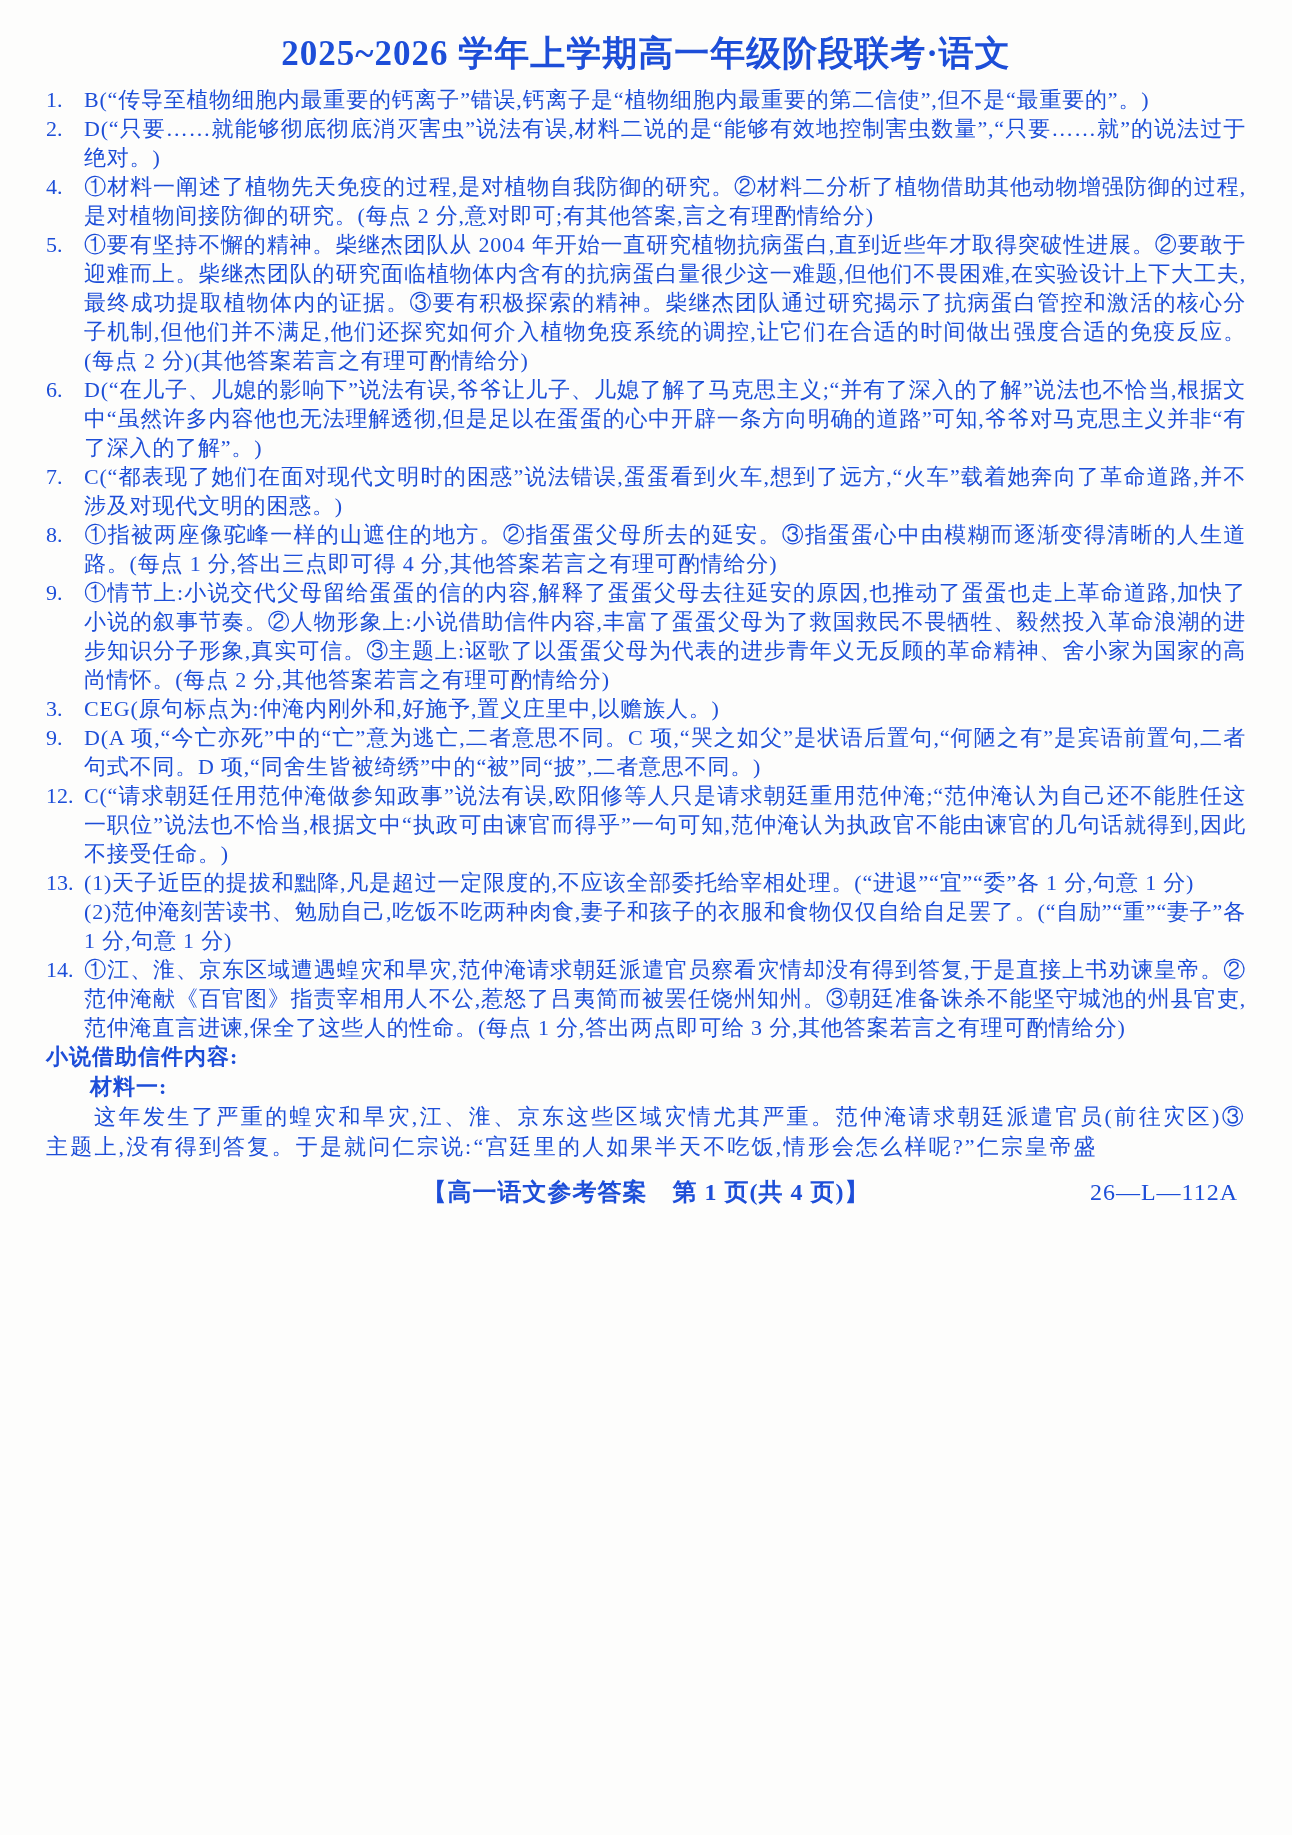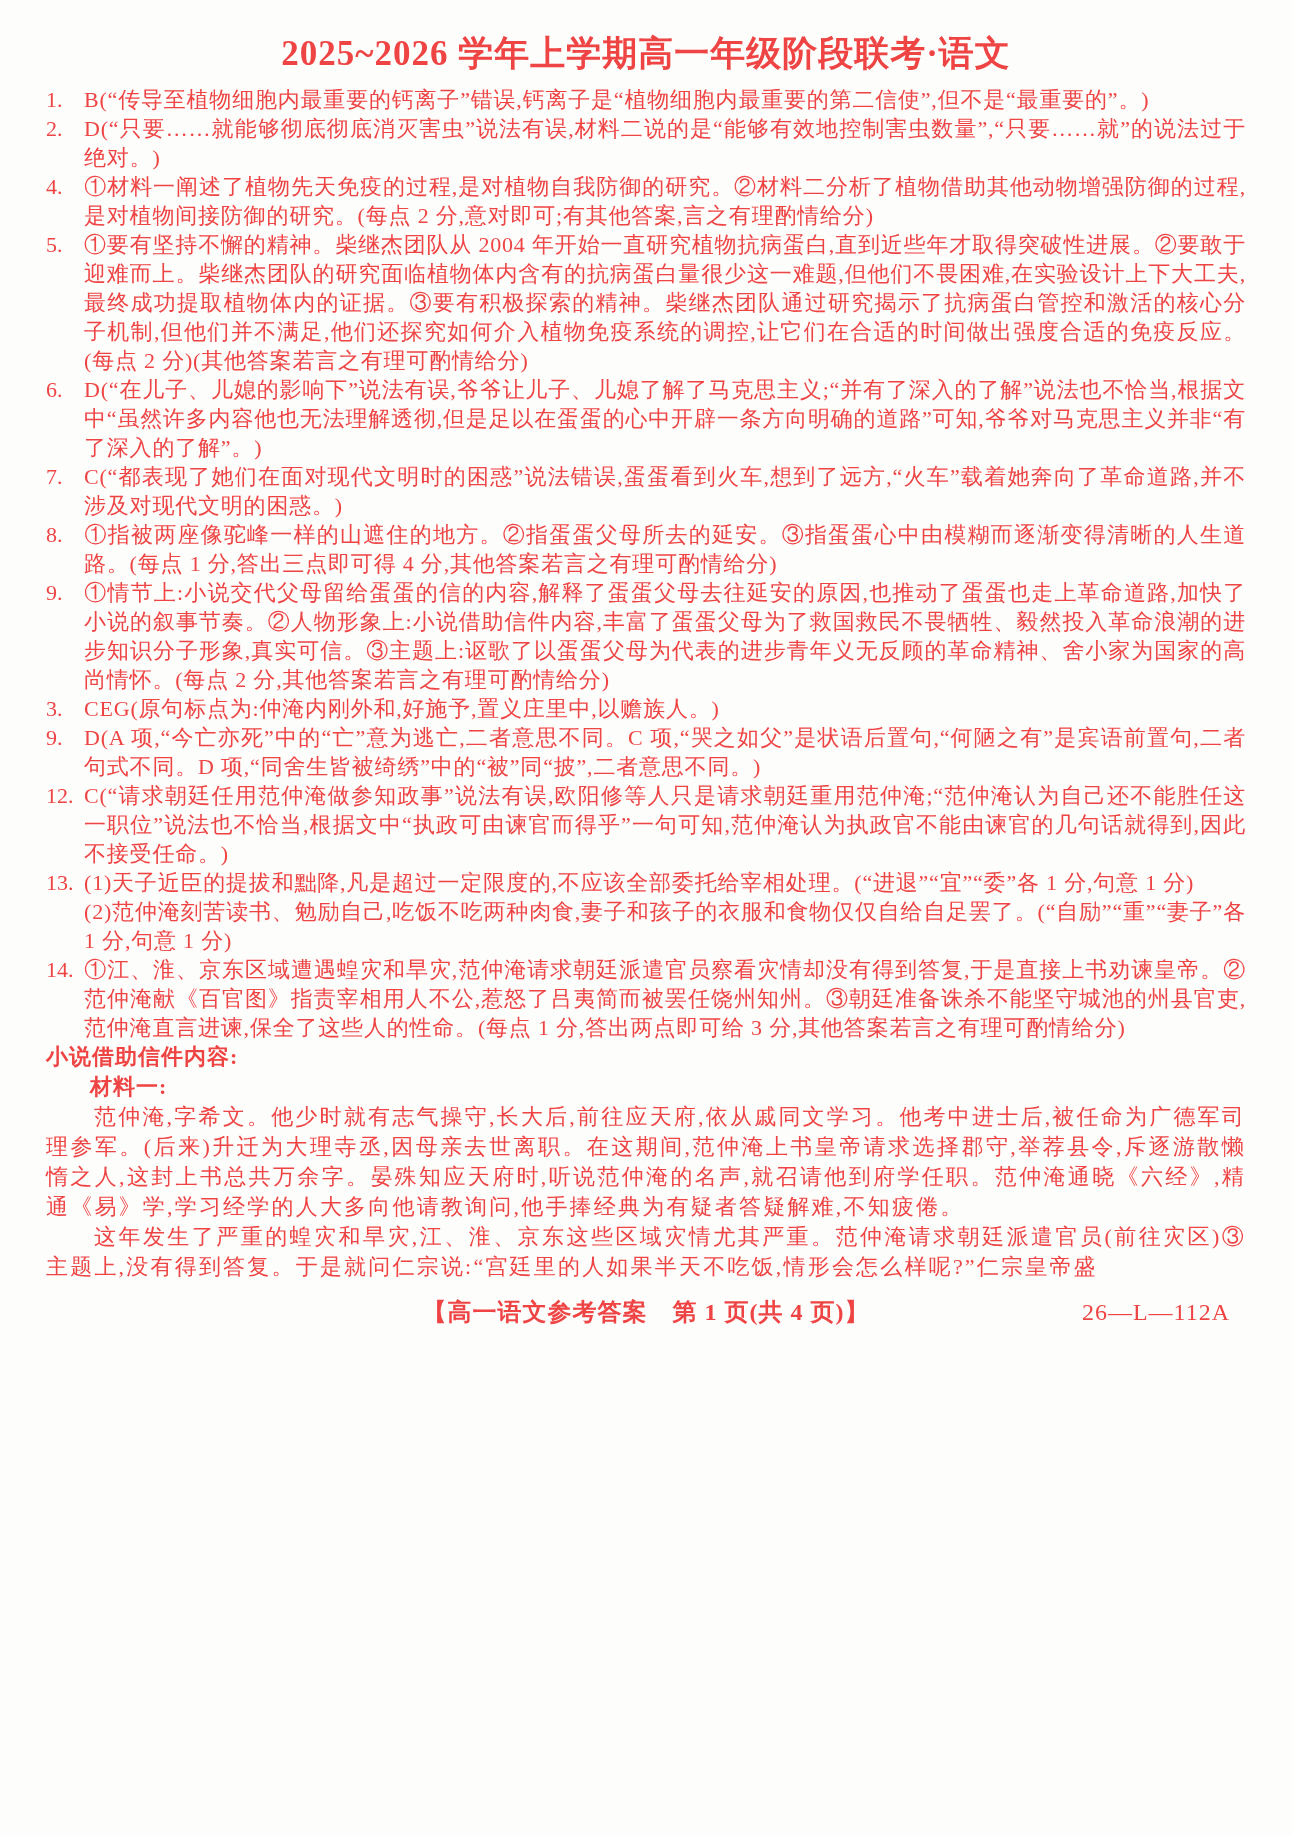--- a/index.html
+++ b/index.html
@@ -14,7 +14,7 @@
     padding: 24px 46px 0 46px;
     margin: 0 auto;
     background: #fdfdfc;
-    color: #ef4444;
+    color: #1d4ed8;
     font-family: "Liberation Serif", "DejaVu Serif", serif;
     position: relative;
     overflow: hidden;

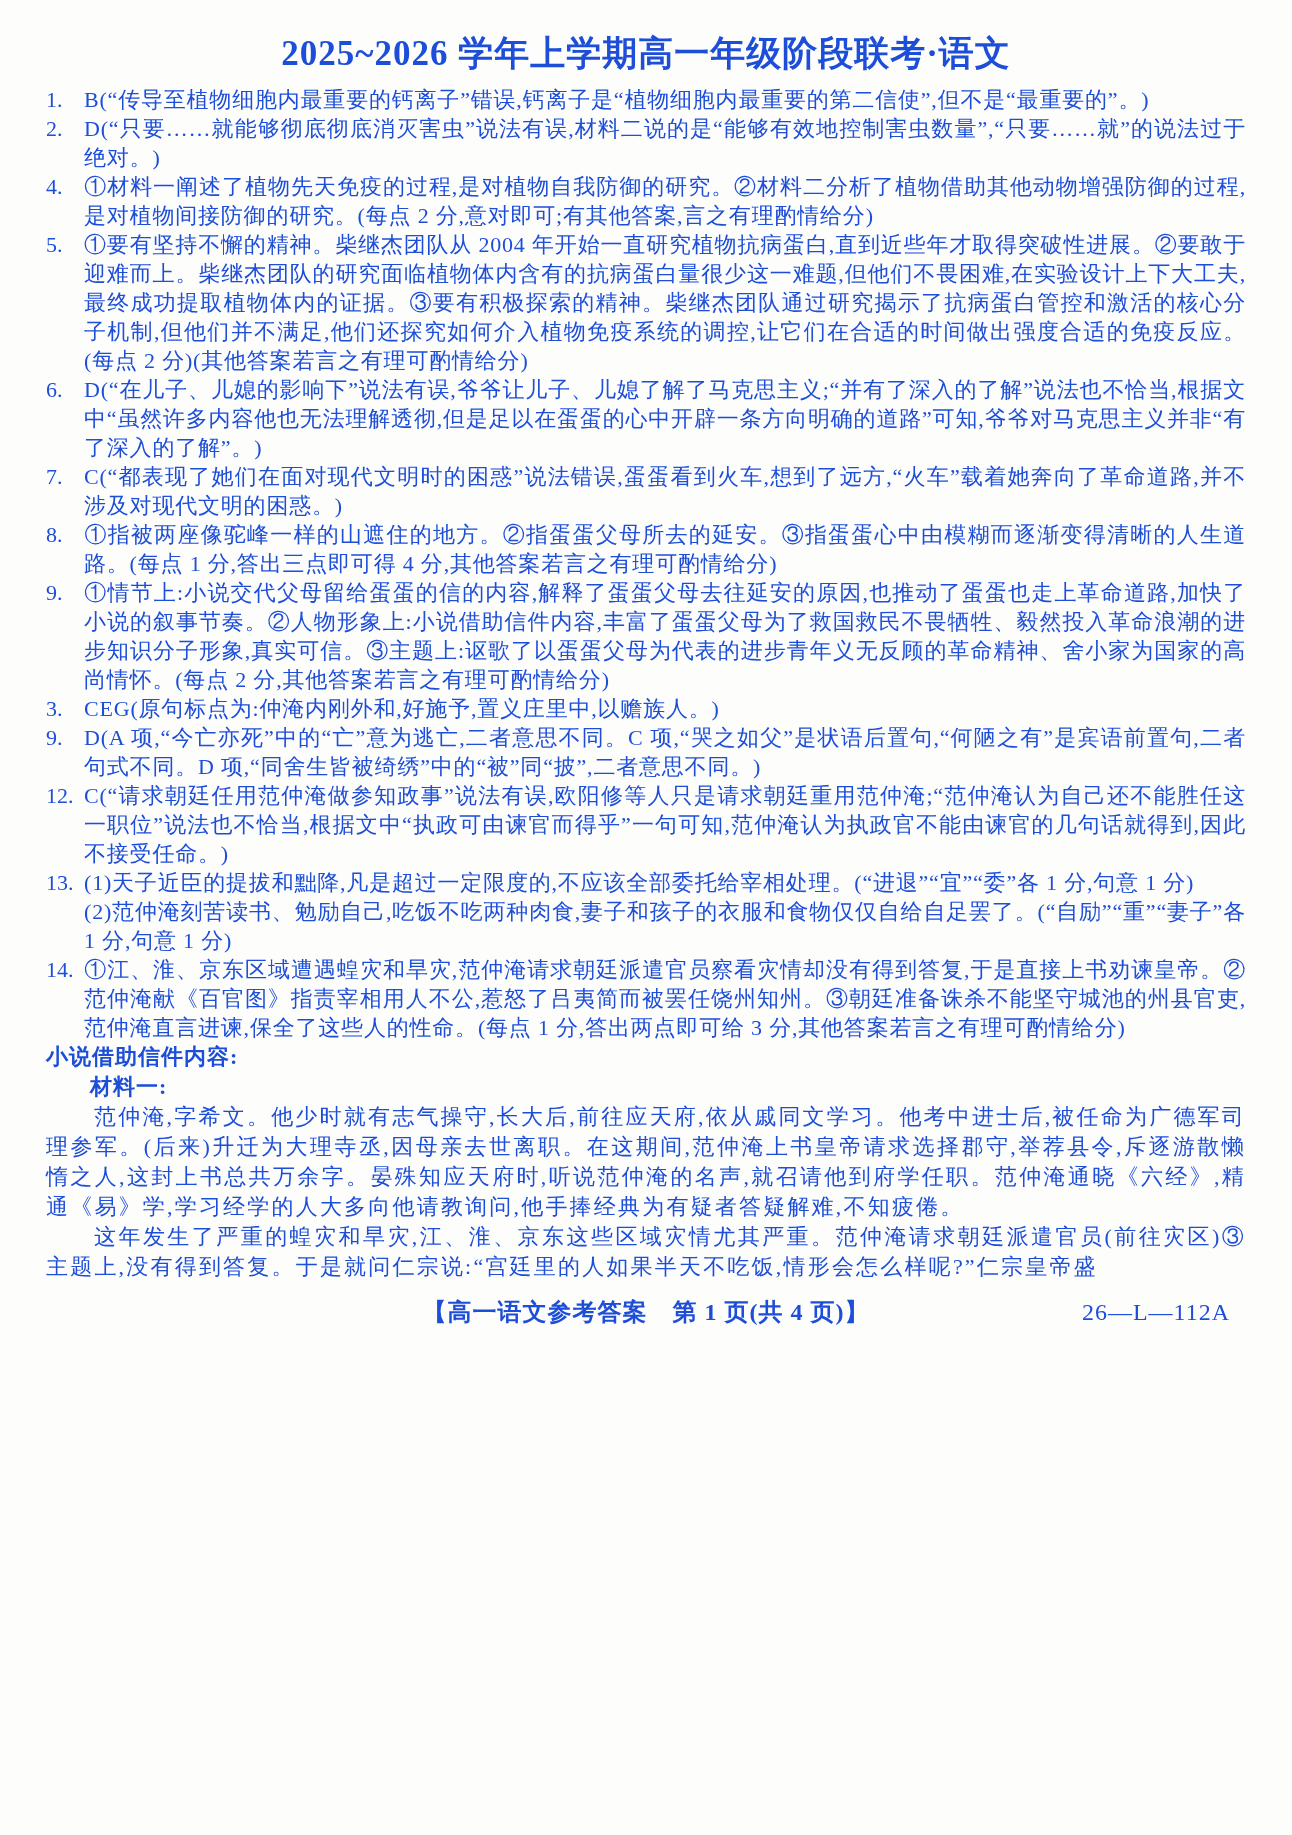--- a/index.html
+++ b/index.html
@@ -149,7 +149,6 @@
   <div class="answers">
     <p class="translation-heading">小说借助信件内容:</p>
     <p class="material-label">材料一:</p>
-    <p class="trans-para">范仲淹,字希文。他少时就有志气操守,长大后,前往应天府,依从戚同文学习。他考中进士后,被任命为广德军司理参军。(后来)升迁为大理寺丞,因母亲去世离职。在这期间,范仲淹上书皇帝请求选择郡守,举荐县令,斥逐游散懒惰之人,这封上书总共万余字。晏殊知应天府时,听说范仲淹的名声,就召请他到府学任职。范仲淹通晓《六经》,精通《易》学,学习经学的人大多向他请教询问,他手捧经典为有疑者答疑解难,不知疲倦。</p>
     <p class="trans-para">这年发生了严重的蝗灾和旱灾,江、淮、京东这些区域灾情尤其严重。范仲淹请求朝廷派遣官员(前往灾区)③主题上,没有得到答复。于是就问仁宗说:“宫廷里的人如果半天不吃饭,情形会怎么样呢?”仁宗皇帝盛</p>
   </div>
 

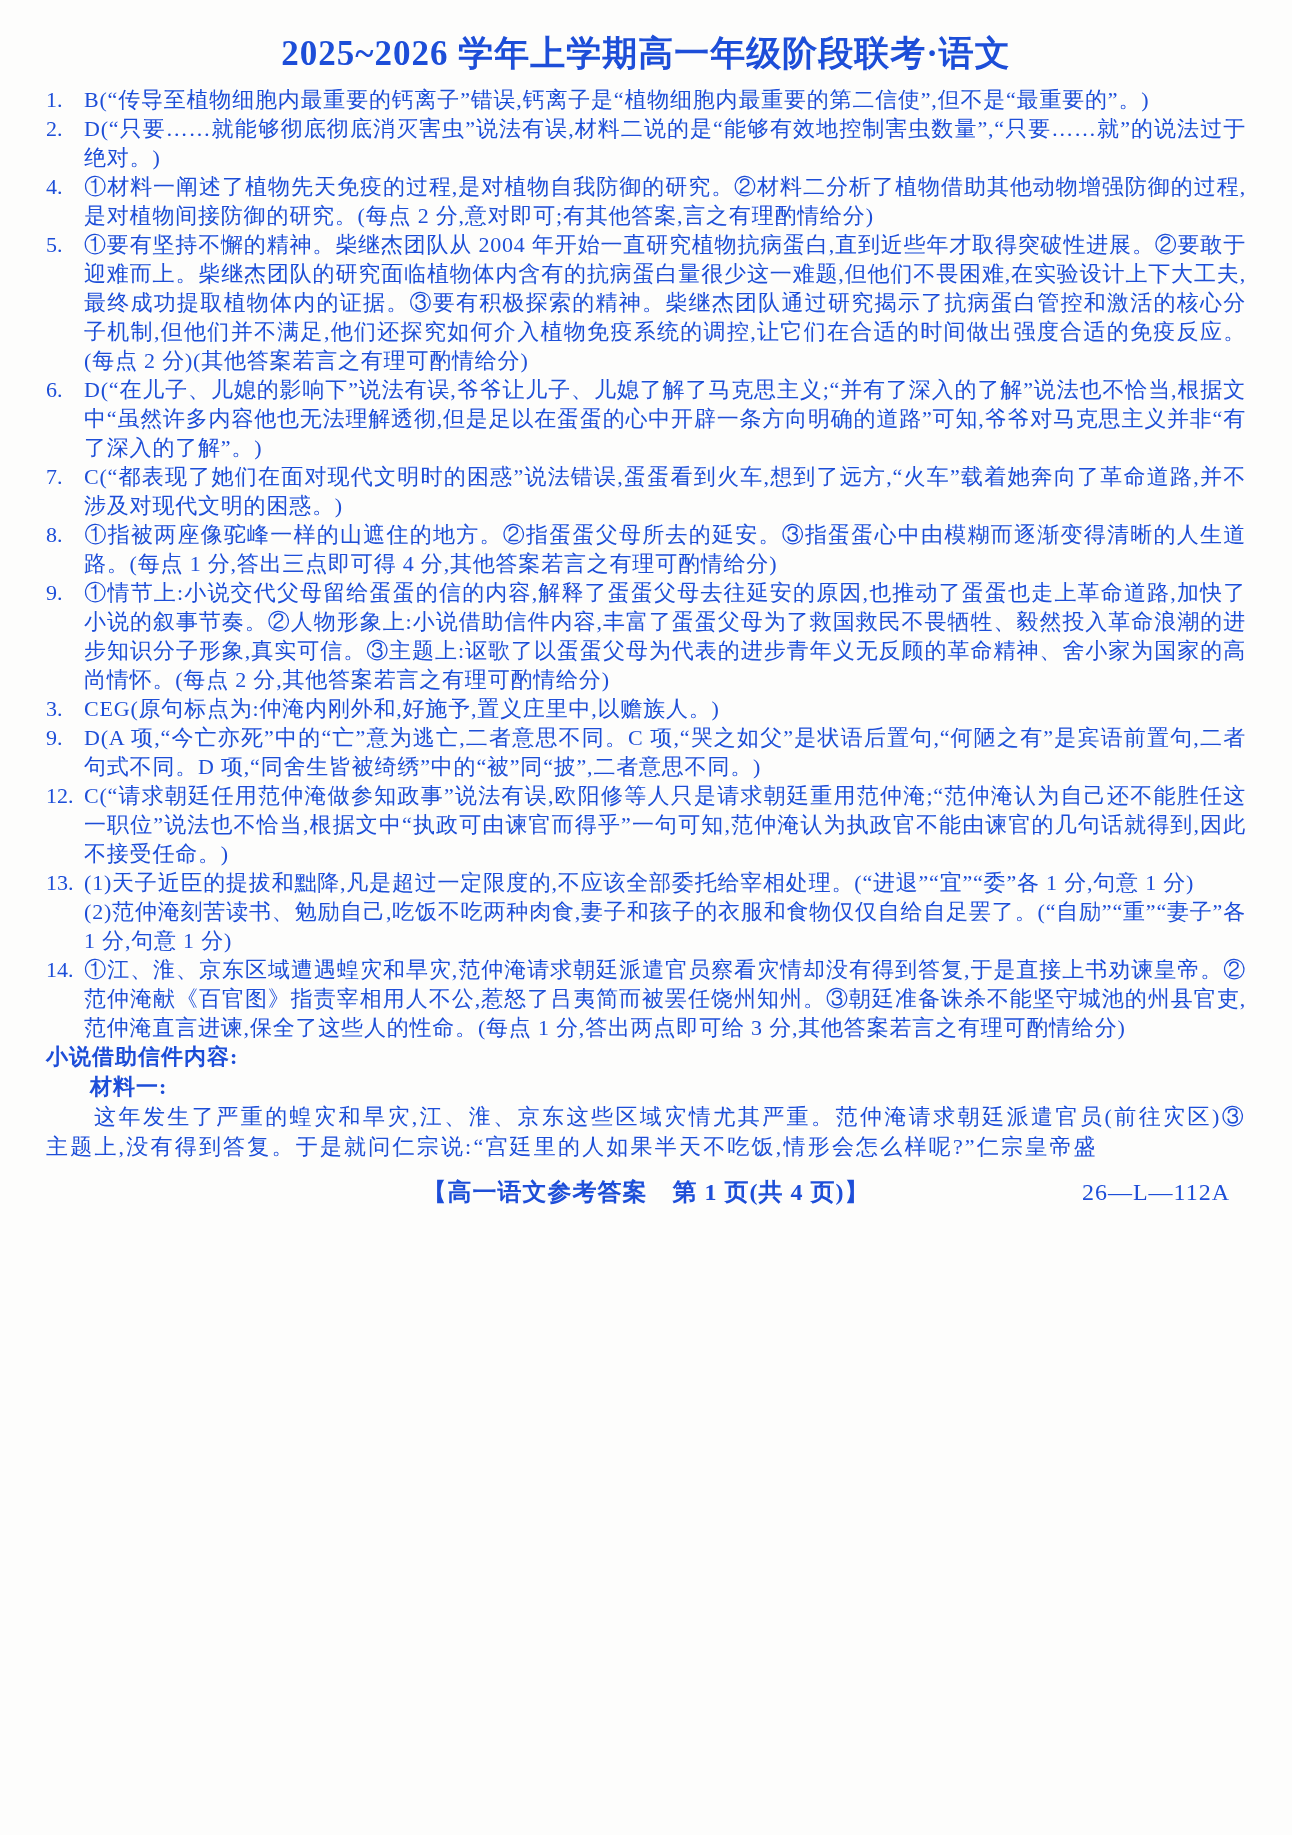--- a/index.html
+++ b/index.html
@@ -90,7 +90,7 @@
   }
   .footer-code {
     position: absolute;
-    right: 16px;
+    right: 8px;
     bottom: 0;
     font-weight: 400;
     letter-spacing: 1px;

